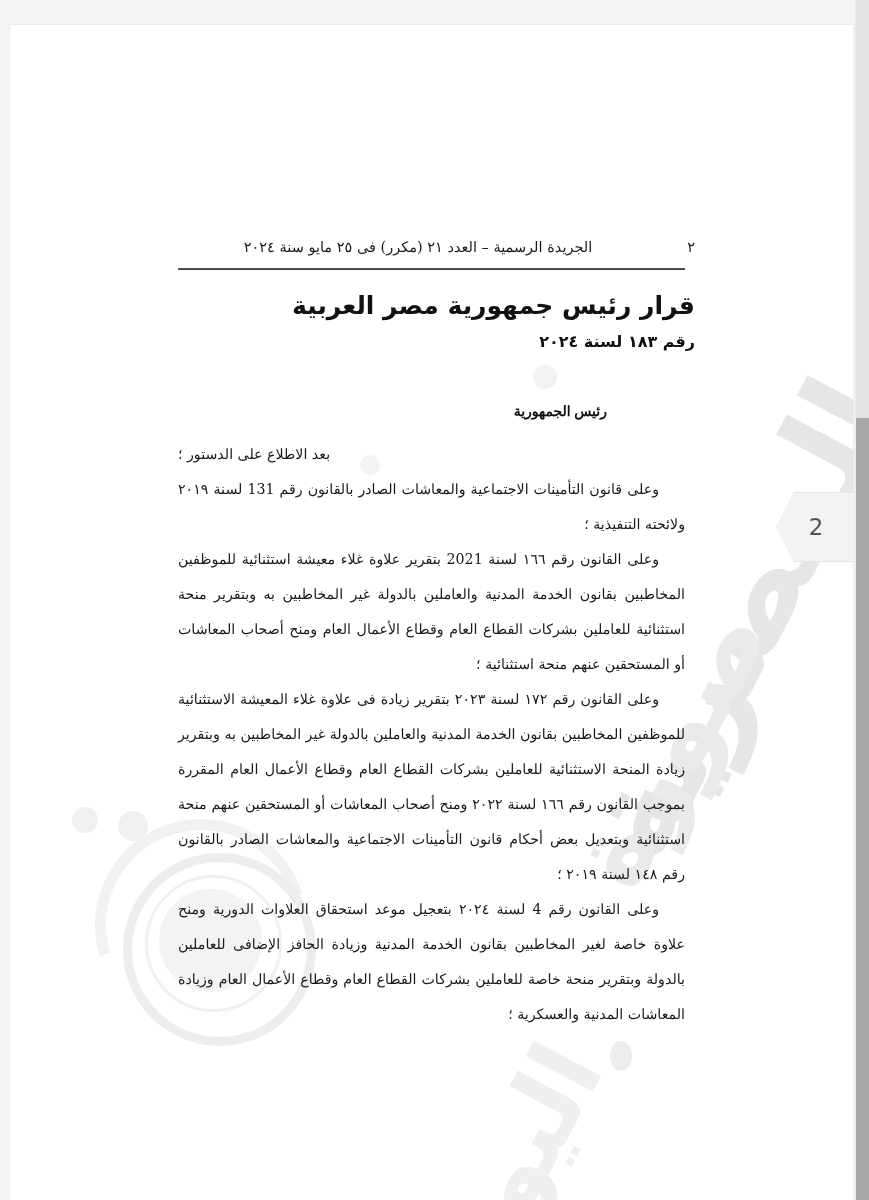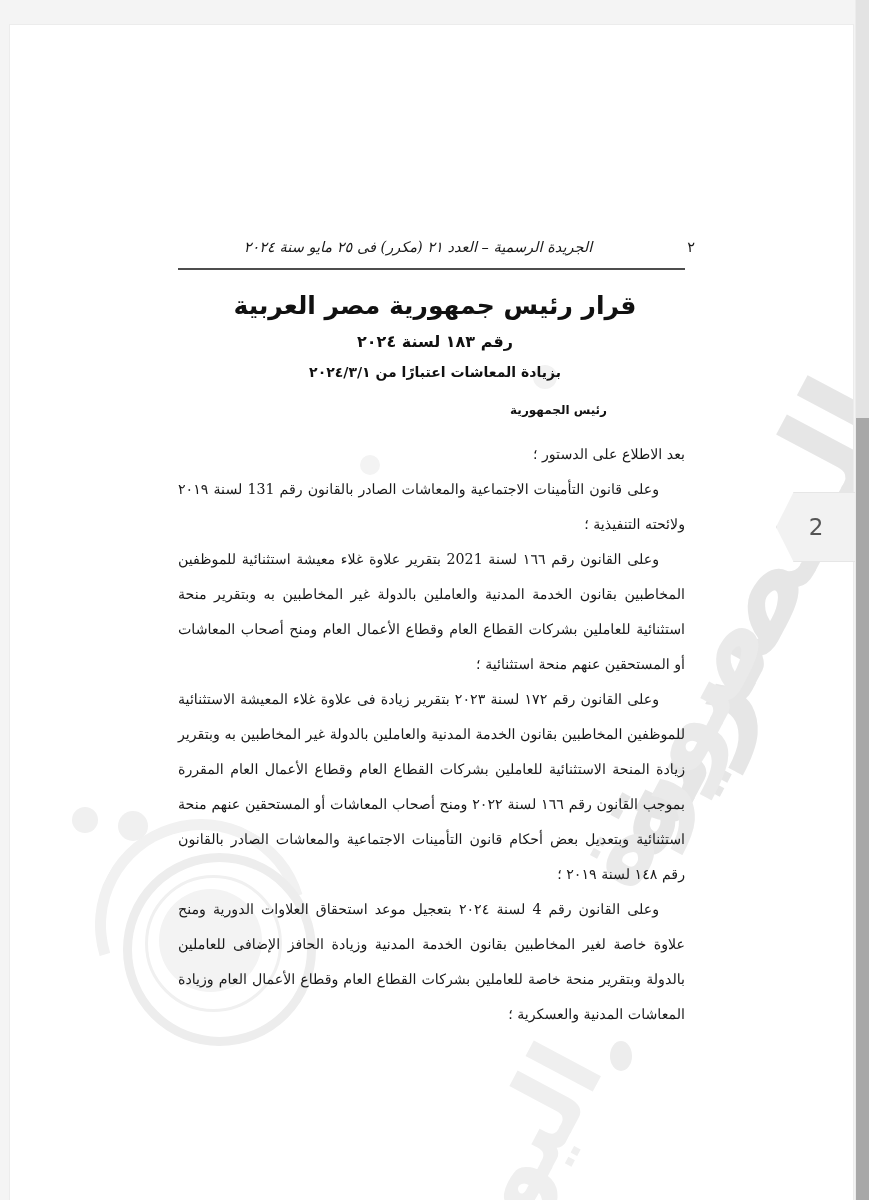--- a/index.html
+++ b/index.html
@@ -135,7 +135,6 @@
   #doc-header .htext {
     display: inline-block;
     margin-right: 34px;
-    font-style: italic;
   }
   #header-rule {
     position: absolute;

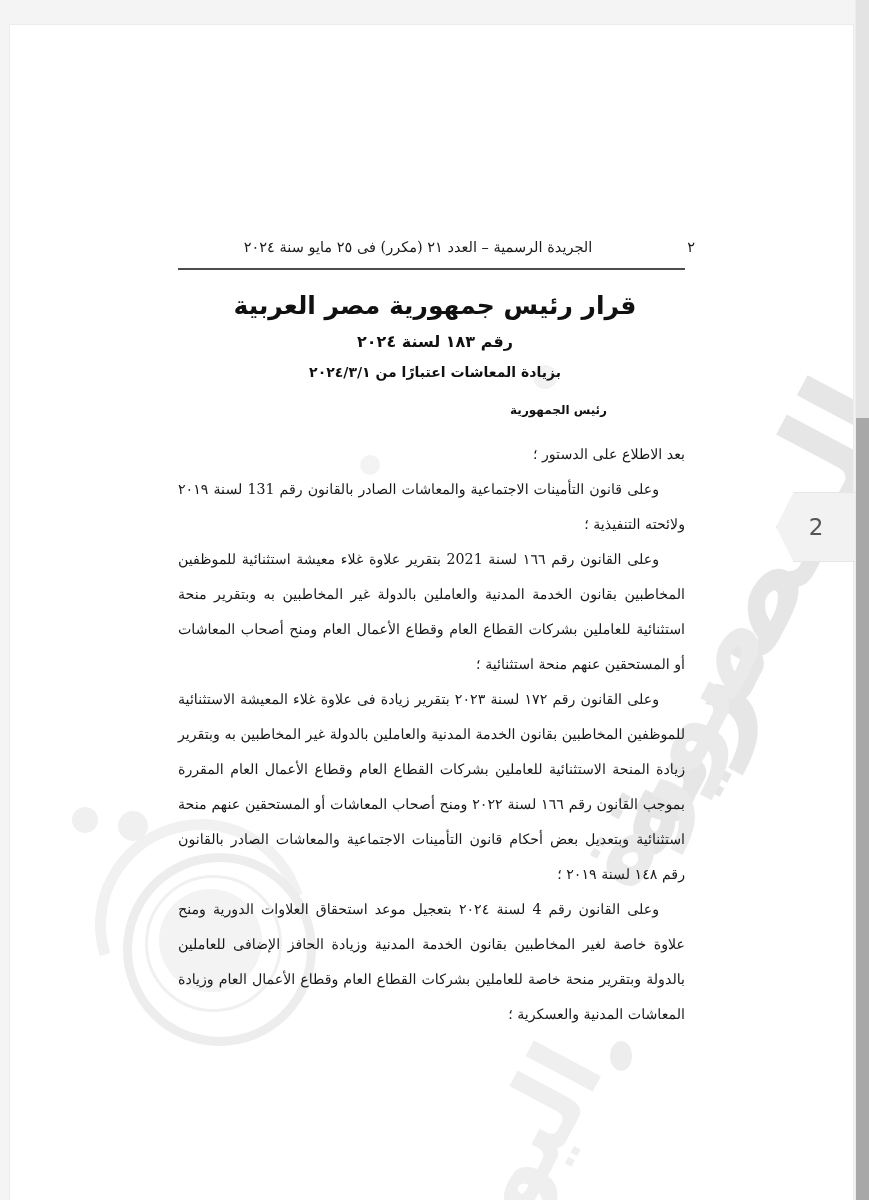--- a/index.html
+++ b/index.html
@@ -150,7 +150,7 @@
     position: absolute;
     right: 158px;
     width: 520px;
-    text-align: center;
+    text-align: right;
     direction: rtl;
     color: #111;
     font-family: "DejaVu Sans", "Liberation Sans", sans-serif;

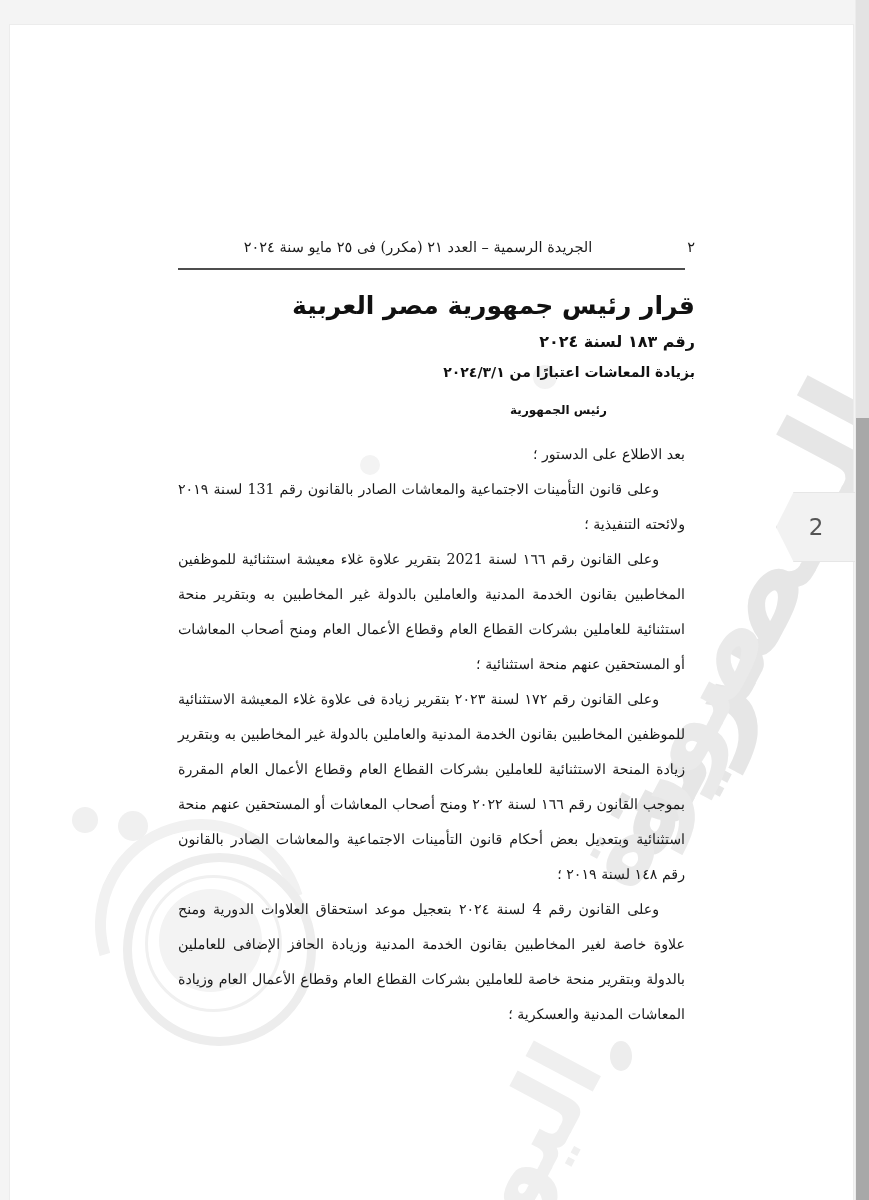--- a/index.html
+++ b/index.html
@@ -260,7 +260,6 @@
 
     <div class="title-block" id="title-main">قرار رئيس جمهورية مصر العربية</div>
     <div class="title-block" id="title-num">رقم ١٨٣ لسنة ٢٠٢٤</div>
-    <div class="title-block" id="title-sub">بزيادة المعاشات اعتبارًا من ٢٠٢٤/٣/١</div>
     <div class="title-block" id="signatory">رئيس الجمهورية</div>
 
     <div id="body">

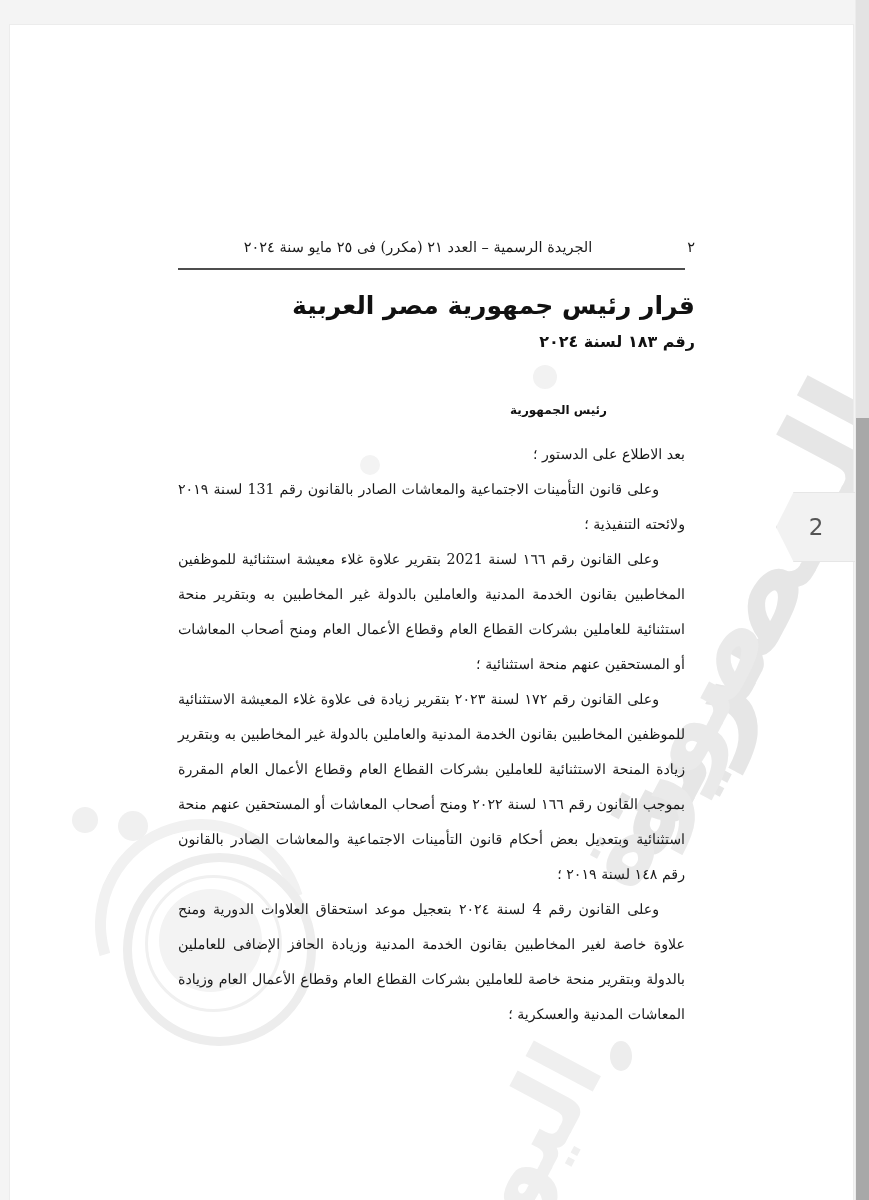--- a/index.html
+++ b/index.html
@@ -159,7 +159,7 @@
   #title-main  { top: 266px; font-size: 25px; letter-spacing: 0px; }
   #title-num   { top: 307px; font-size: 16px; }
   #title-sub   { top: 339px; font-size: 14px; }
-  #signatory   { top: 378px; font-size: 12px; text-align: right; padding-right: 88px; box-sizing: border-box; }
+  #signatory   { top: 378px; font-size: 14px; text-align: right; padding-right: 88px; box-sizing: border-box; font-family: Liberation Serif, serif; }
 
   
   #body {

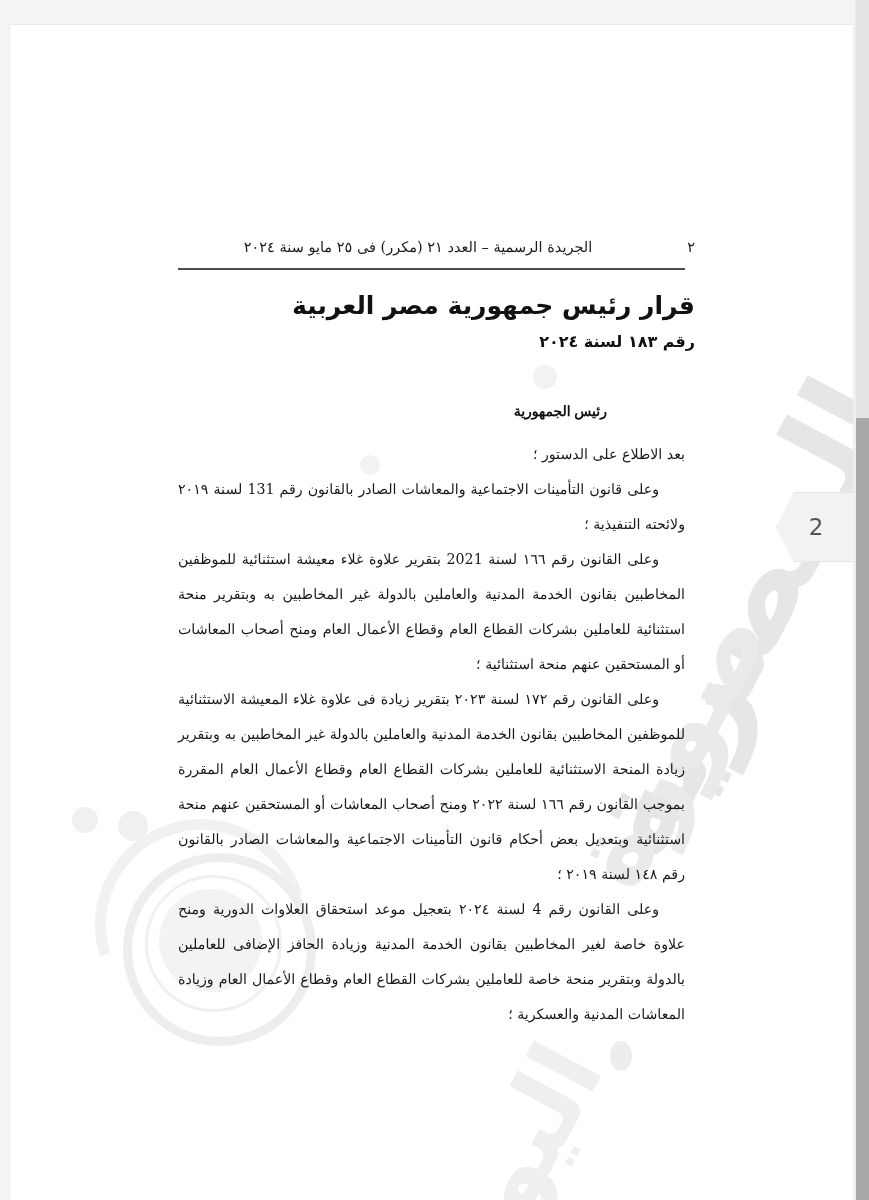--- a/index.html
+++ b/index.html
@@ -179,7 +179,7 @@
     text-justify: inter-word;
     text-indent: 26px;
   }
-  #body p.center    { text-align: right; text-indent: 0; }
+  #body p.center    { text-align: left; text-indent: 0; }
 
   
   #page-chip {

